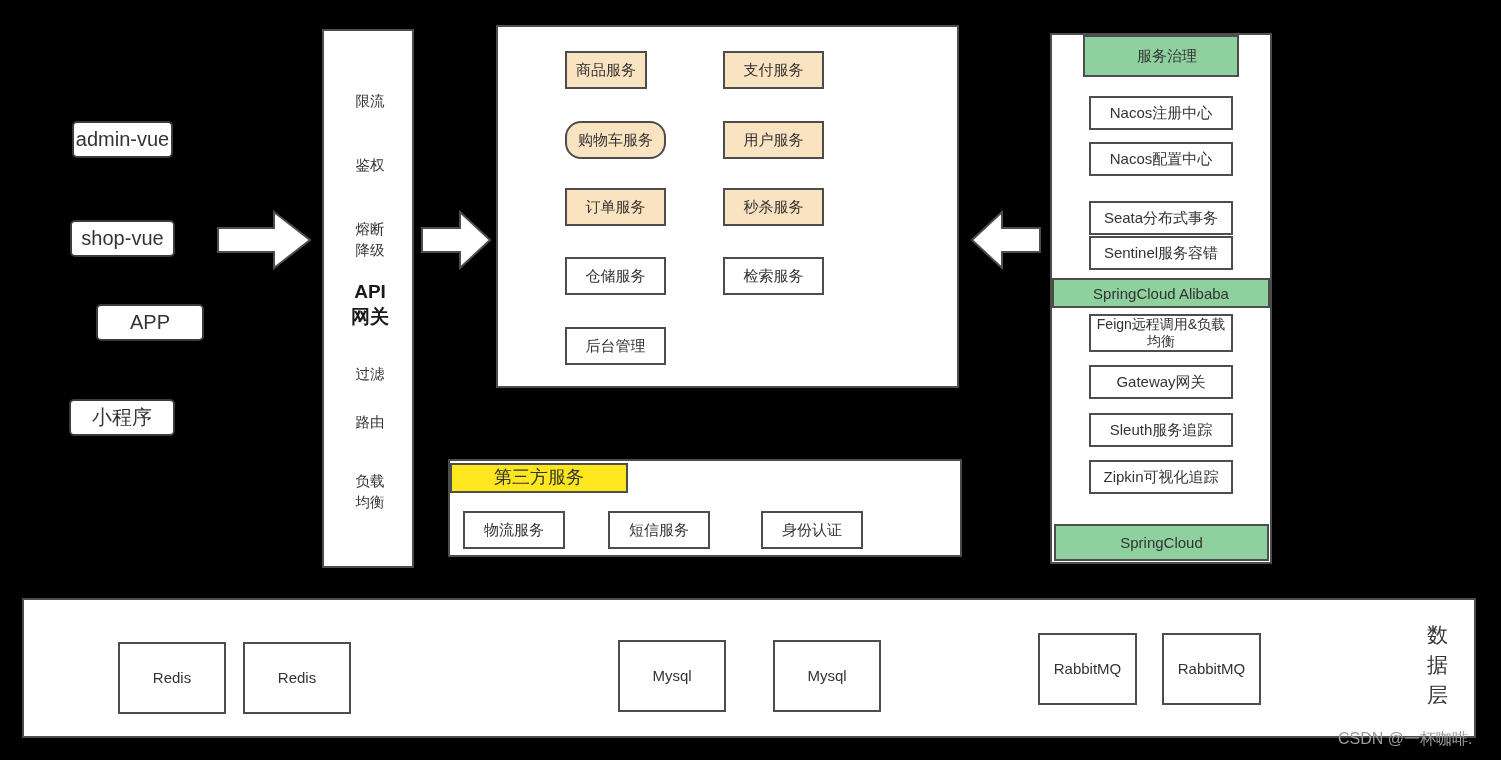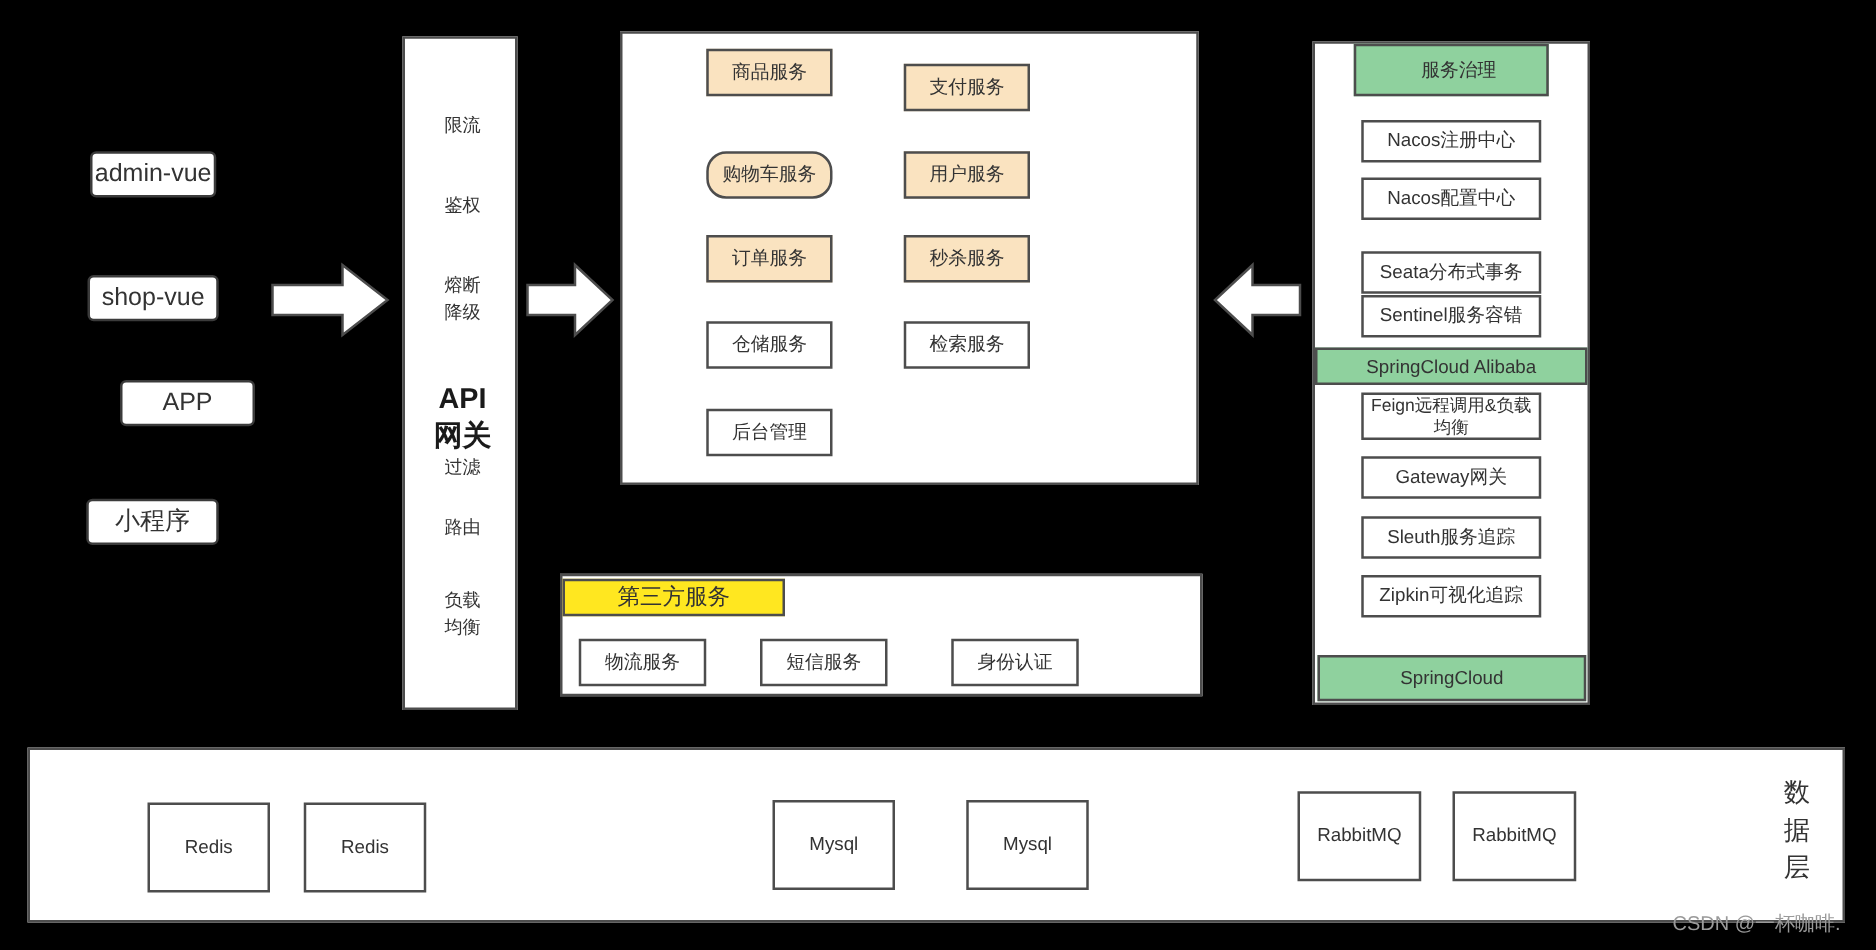--- a/index.html
+++ b/index.html
@@ -209,7 +209,7 @@
 
   <div class="panel" id="microservices-panel"></div>
 
-  <div class="box svc-box accent" style="left:565px; top:39px; width:101px;">
+  <div class="box svc-box accent" style="left:565px; top:51px; width:82px;">
     <span>商品服务</span>
   </div>
   <div class="box svc-box accent" style="left:723px; top:51px; width:101px;">

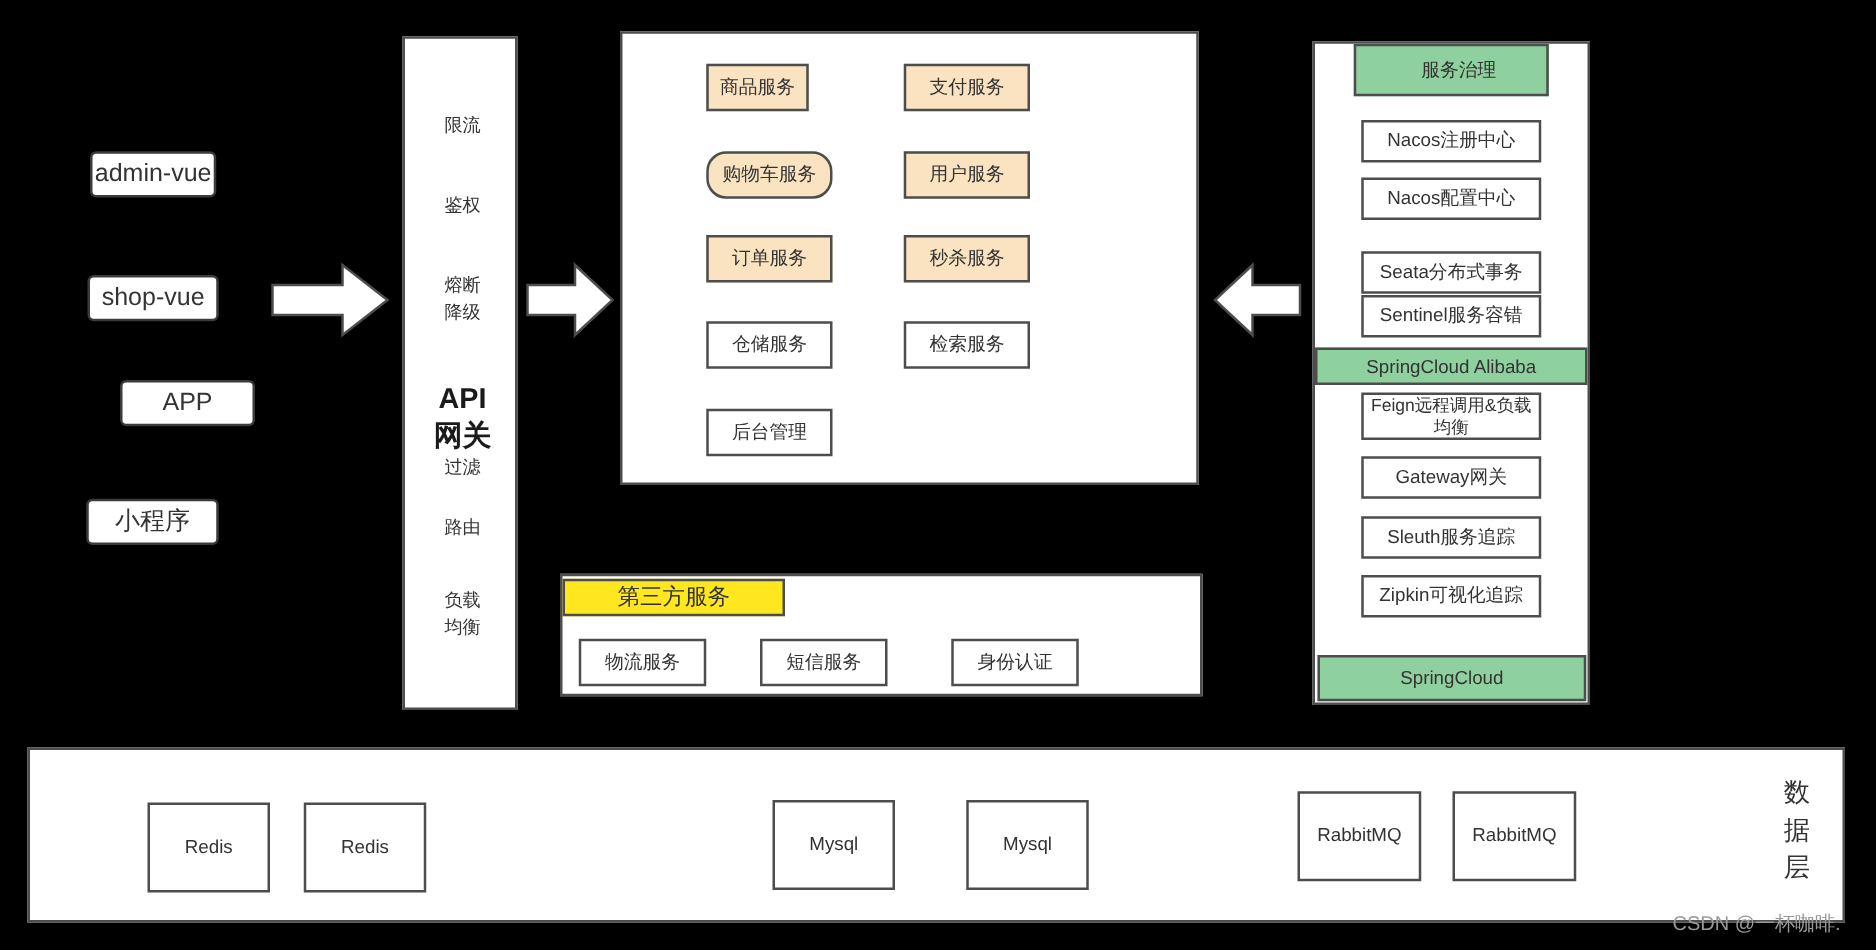--- a/index.html
+++ b/index.html
@@ -63,11 +63,10 @@
     line-height: 1.45;
   }
   .gw-item.main {
-    font-size: 23px;
+    font-size: 19px;
     font-weight: bold;
     color: #1a1a1a;
     line-height: 1.3;
-    margin-top: 24px;
   }
   
   #microservices-panel {

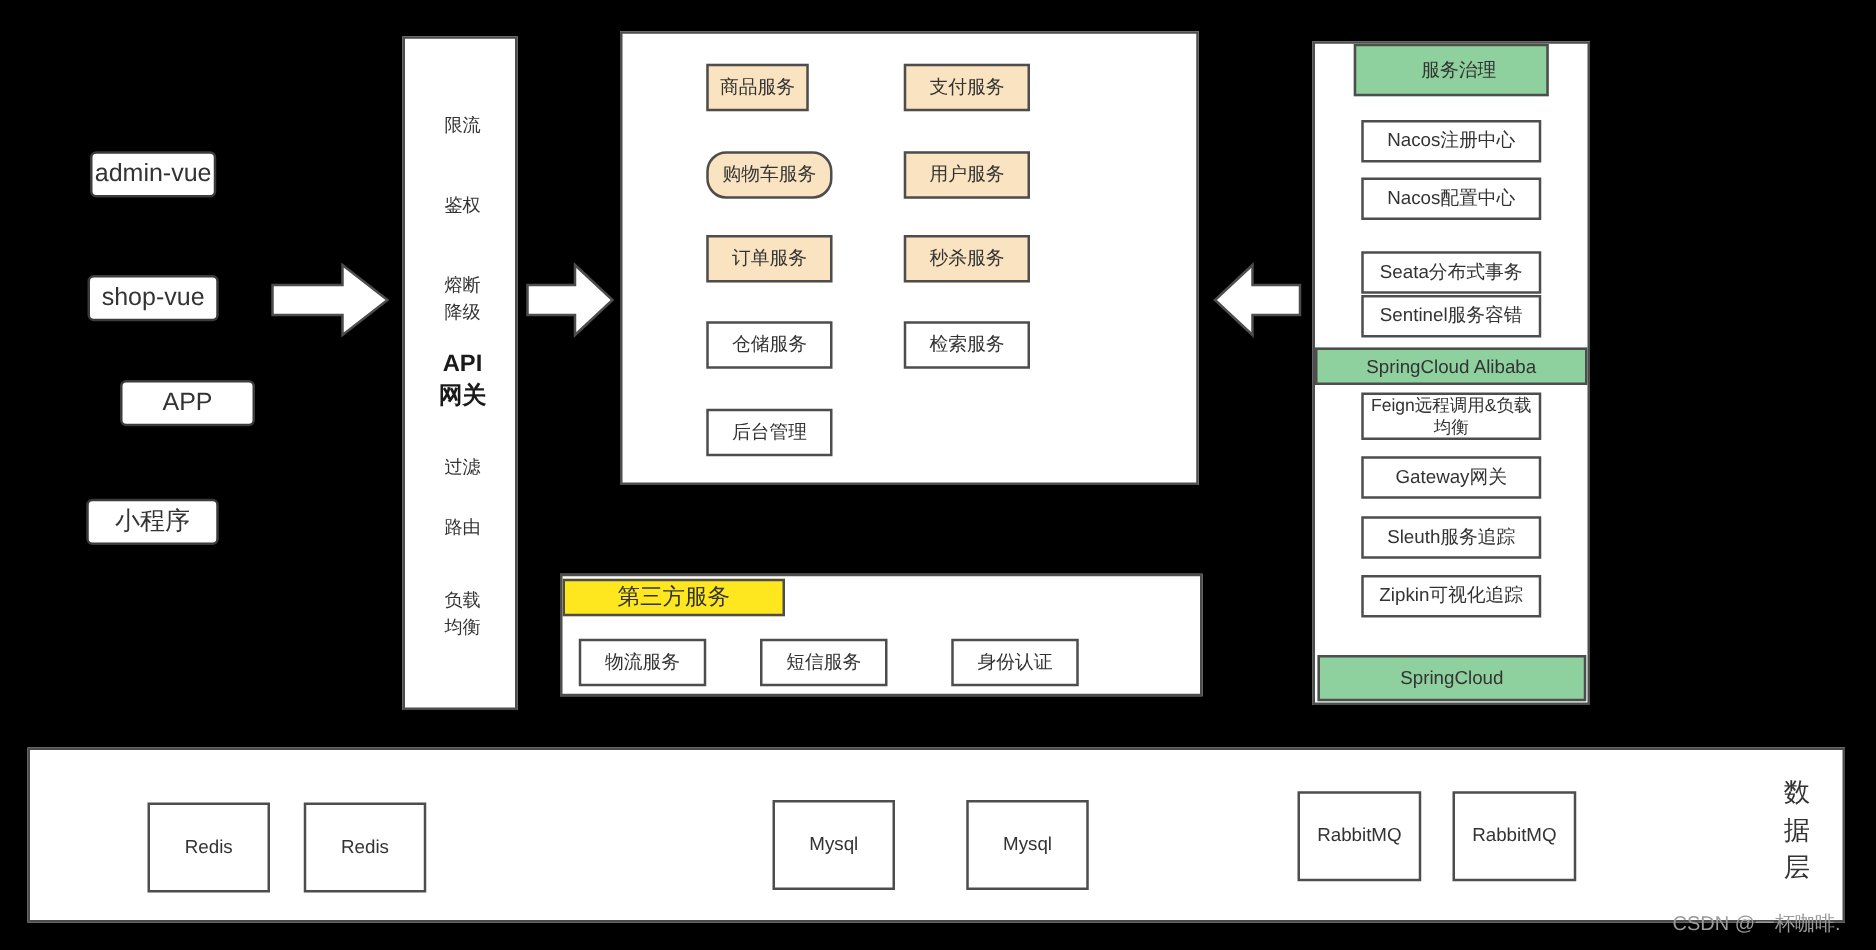--- a/index.html
+++ b/index.html
@@ -135,7 +135,7 @@
   }
   .dl-box {
     font-size: 15px;
-    width: 98px;
+    width: 108px;
     height: 72px;
   }
   #datalayer-label {

